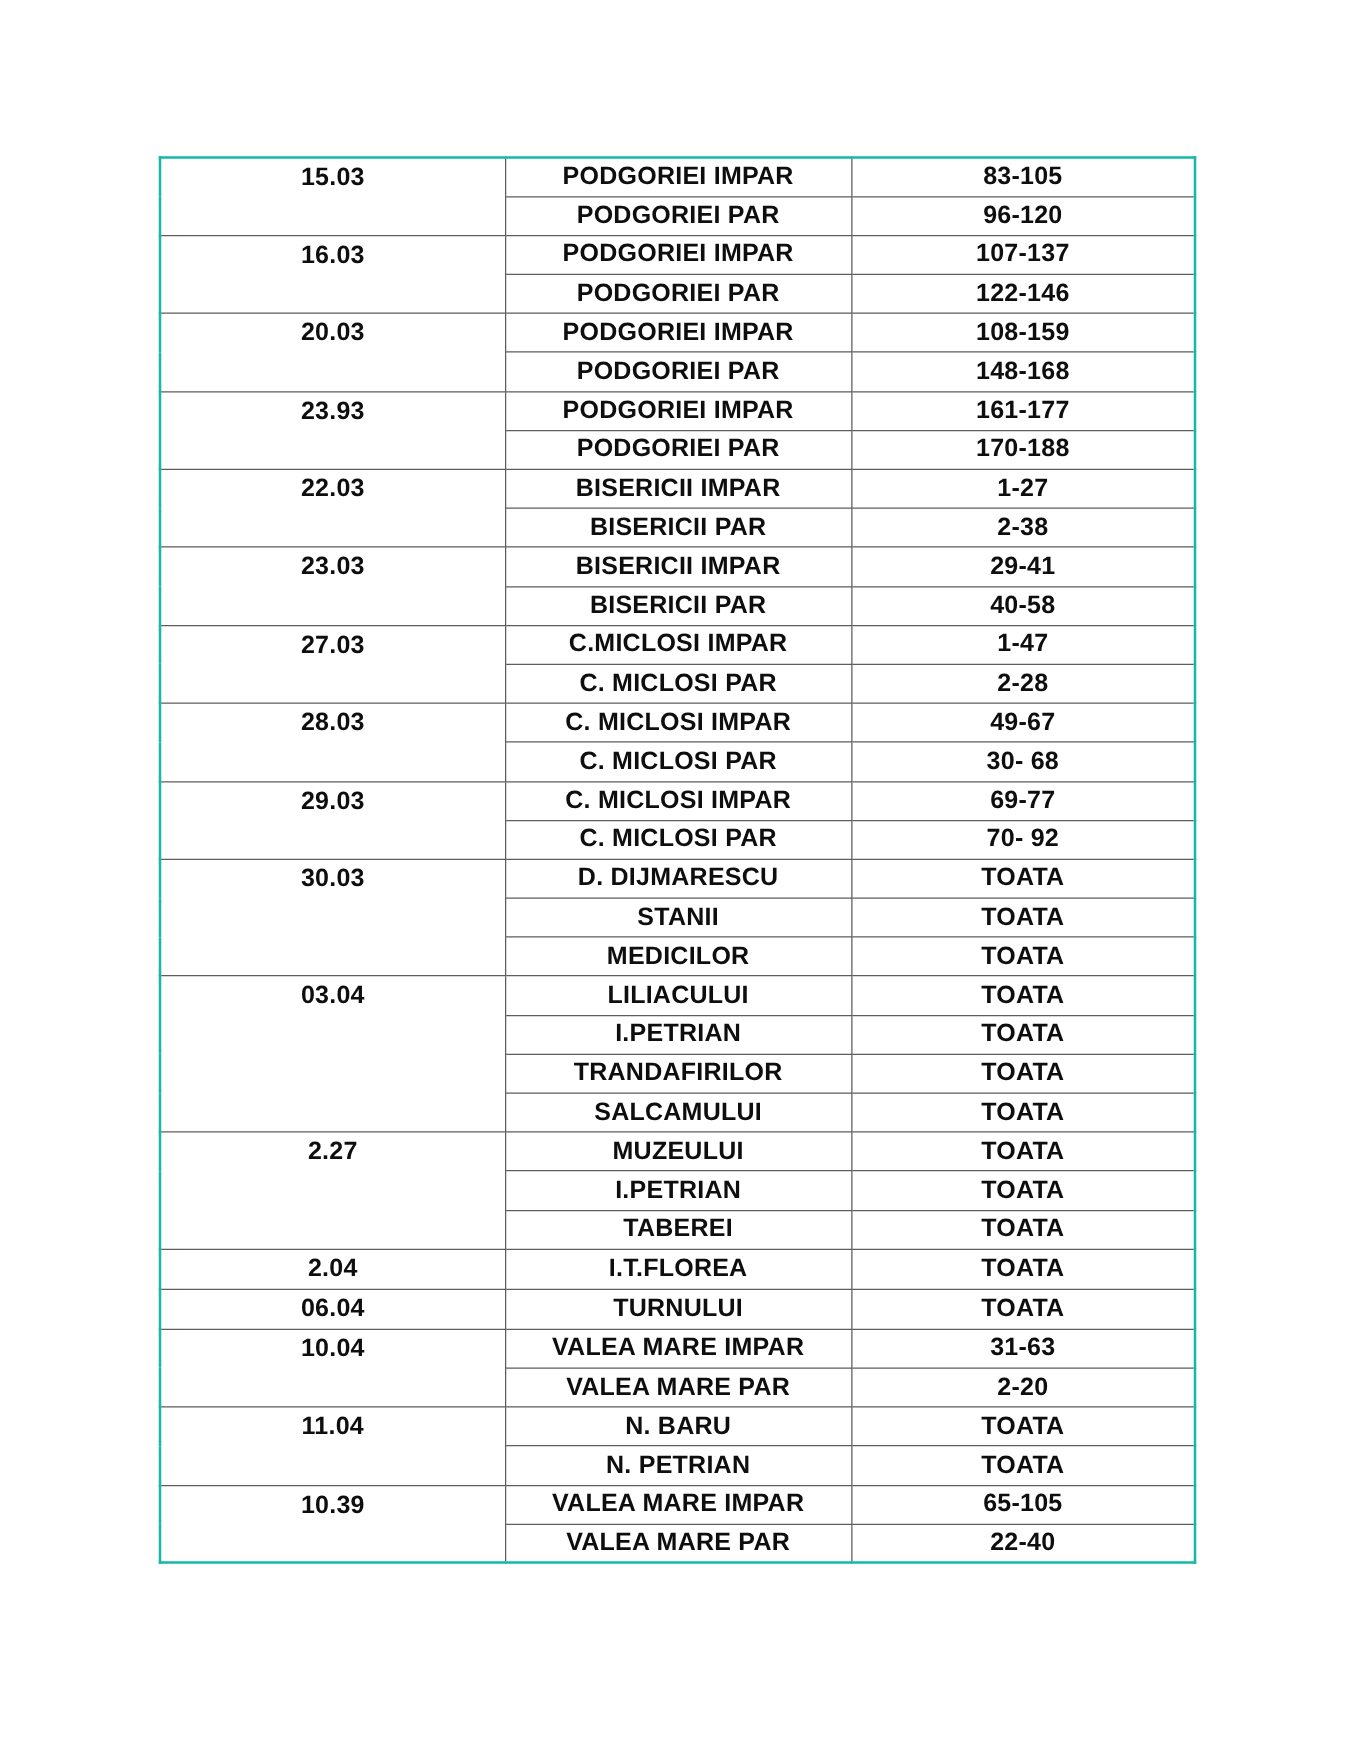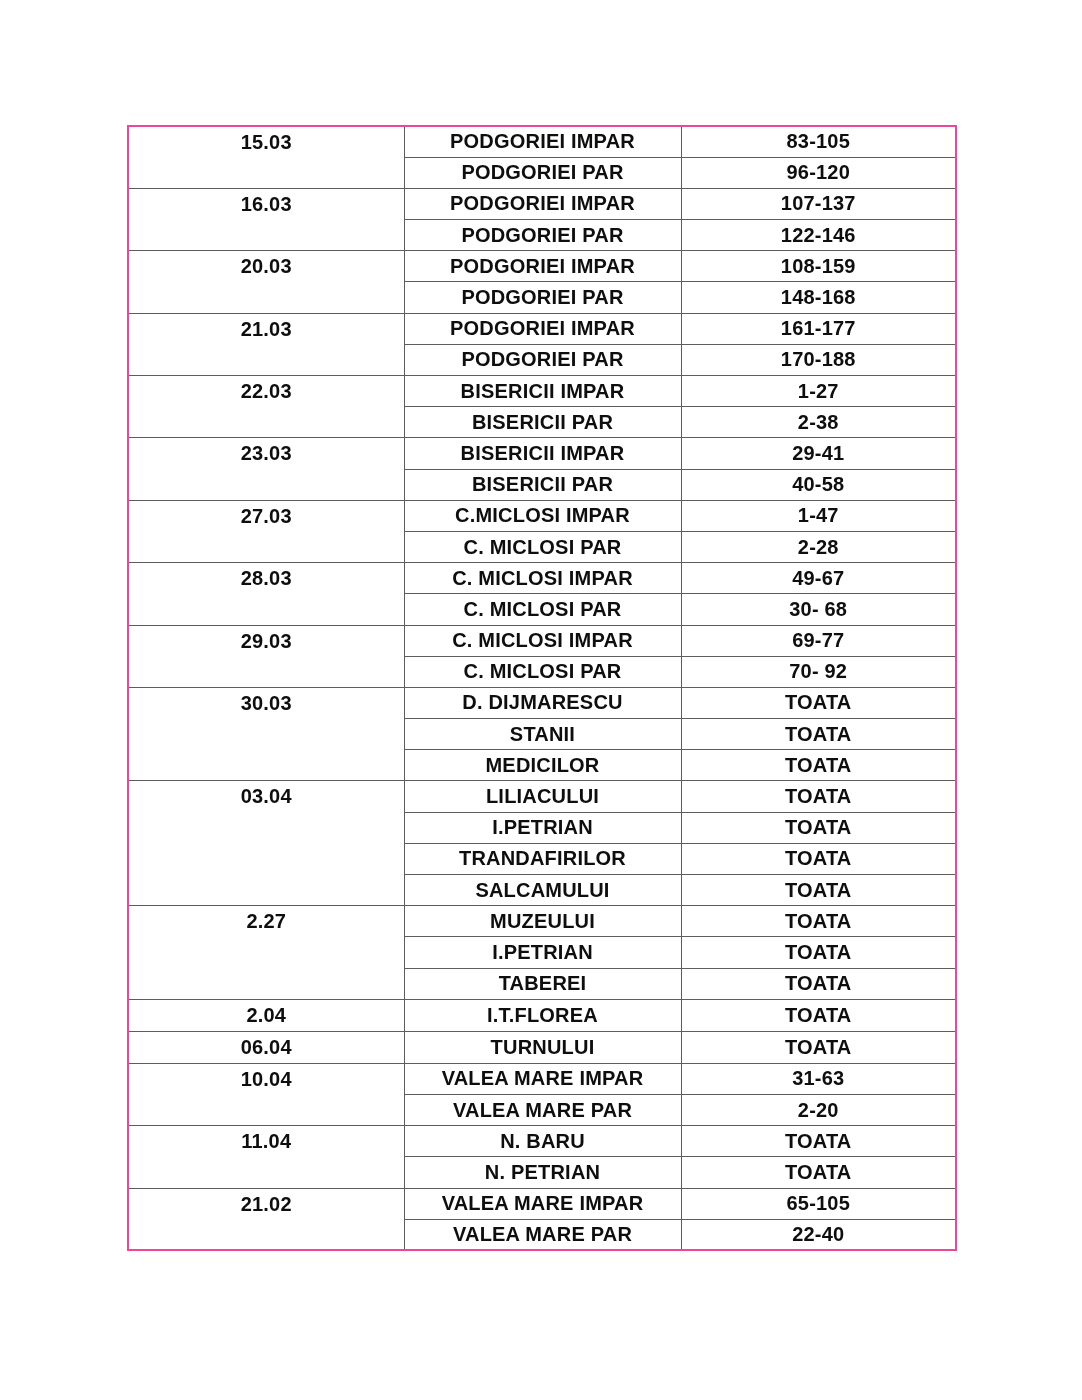--- a/index.html
+++ b/index.html
@@ -22,7 +22,7 @@
     width: 828px;
     border-collapse: collapse;
     table-layout: fixed;
-    border: 2px solid #ec4899;
+    border: 2px solid #14b8a6;
   }
   table.schedule tr {
     height: 31.2px;

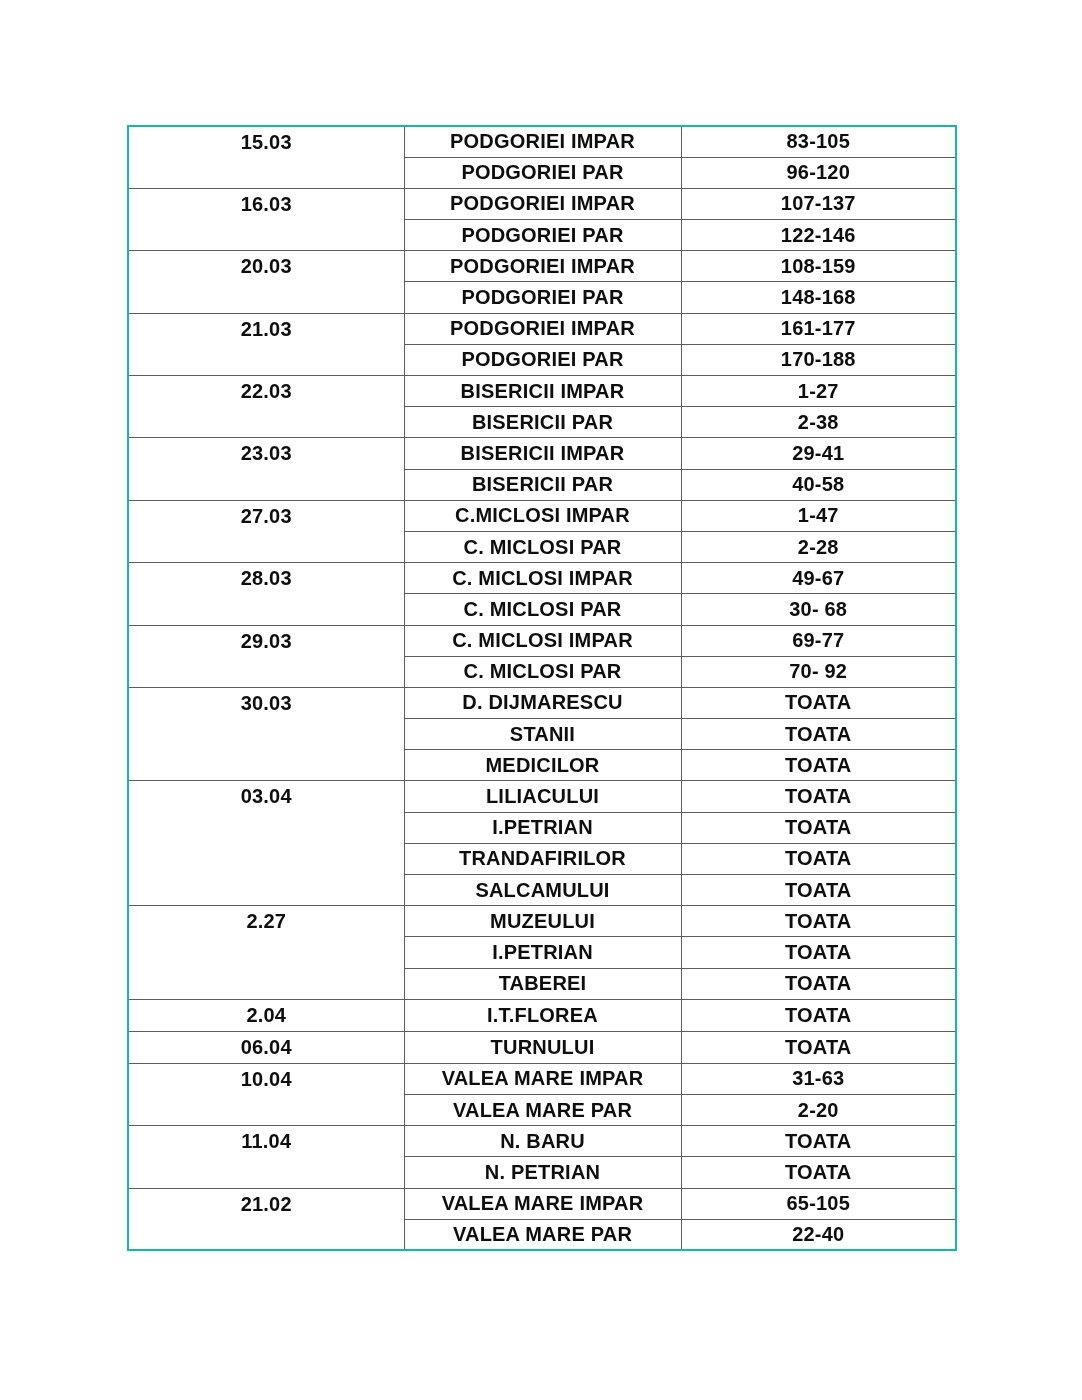--- a/index.html
+++ b/index.html
@@ -83,7 +83,7 @@
         <td class="c-range">148-168</td>
       </tr>
       <tr>
-        <td class="c-date" rowspan="2">21.03</td>
+        <td class="c-date" rowspan="2">23.93</td>
         <td class="c-street">PODGORIEI IMPAR</td>
         <td class="c-range">161-177</td>
       </tr>

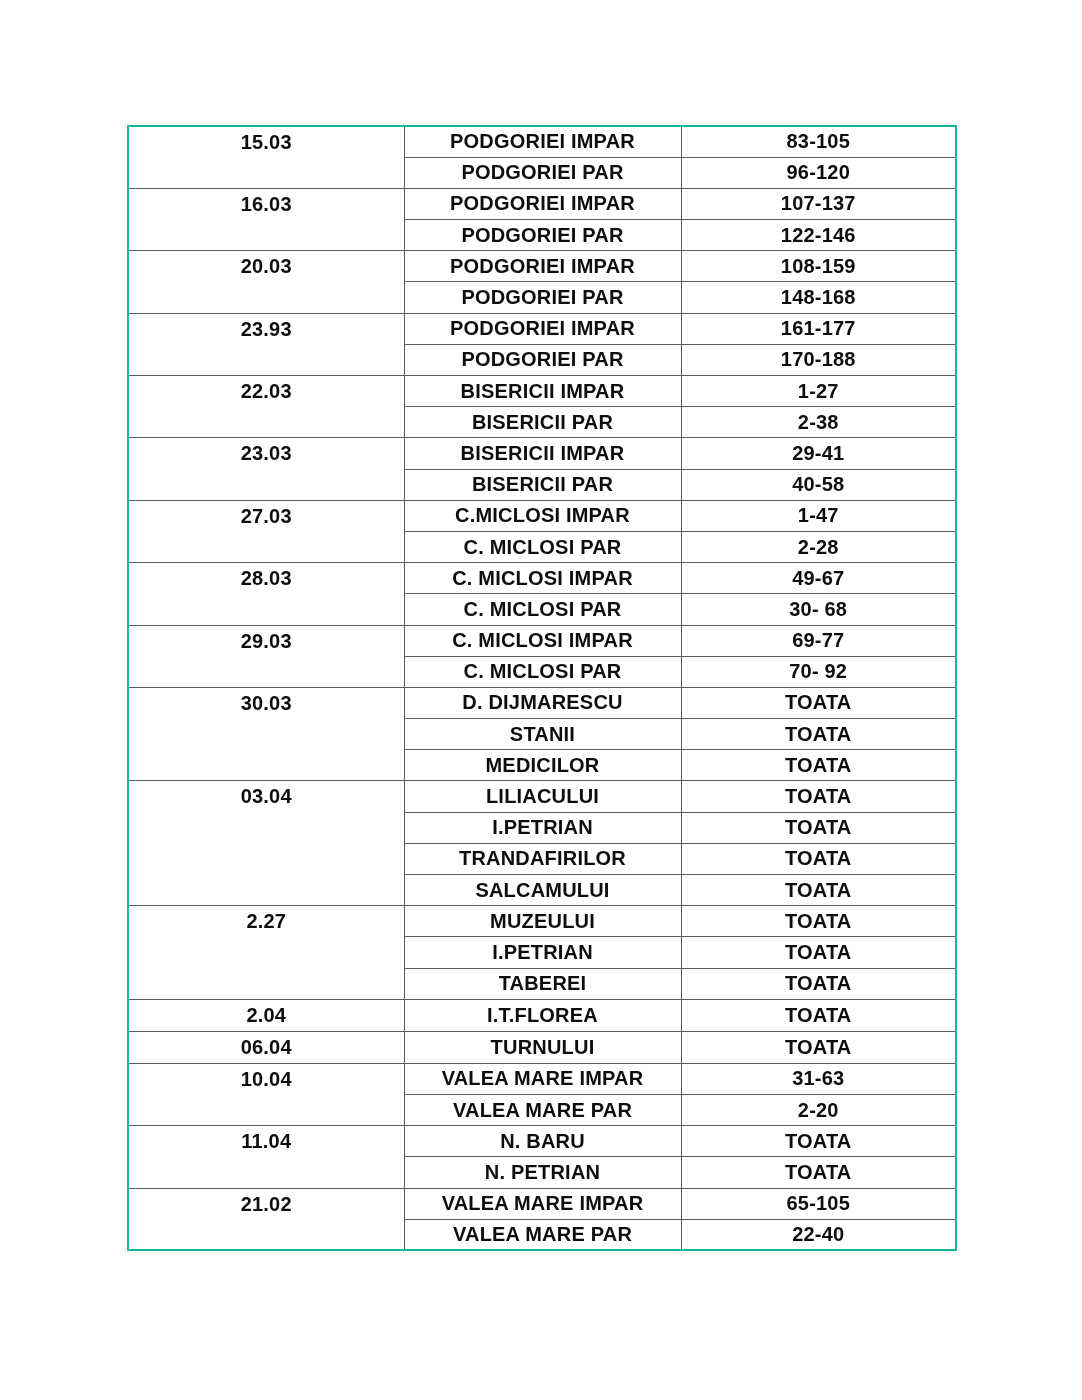--- a/index.html
+++ b/index.html
@@ -208,7 +208,7 @@
         <td class="c-range">TOATA</td>
       </tr>
       <tr>
-        <td class="c-date" rowspan="2">21.02</td>
+        <td class="c-date" rowspan="2">10.39</td>
         <td class="c-street">VALEA MARE IMPAR</td>
         <td class="c-range">65-105</td>
       </tr>

